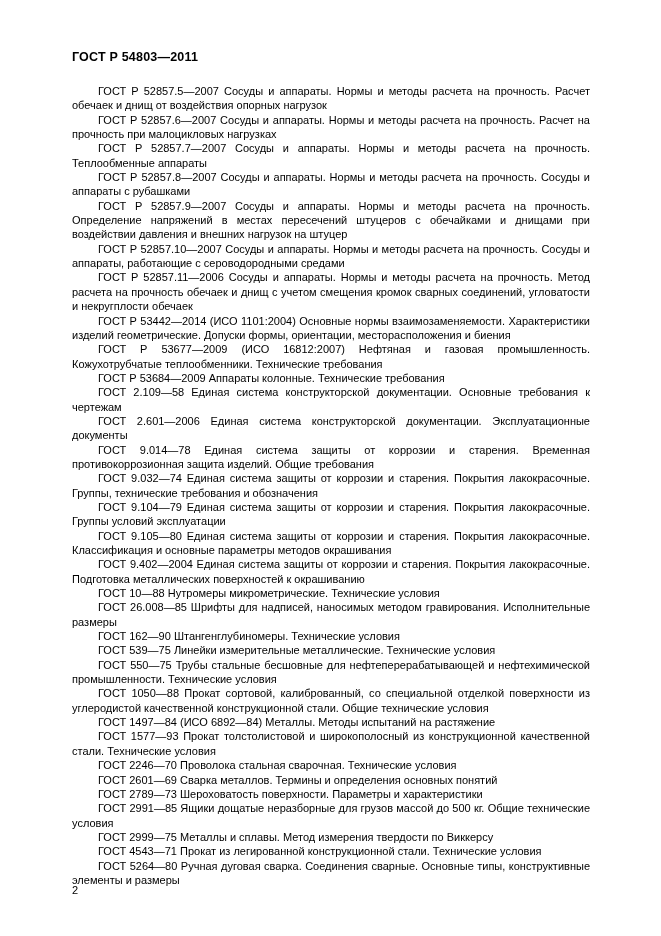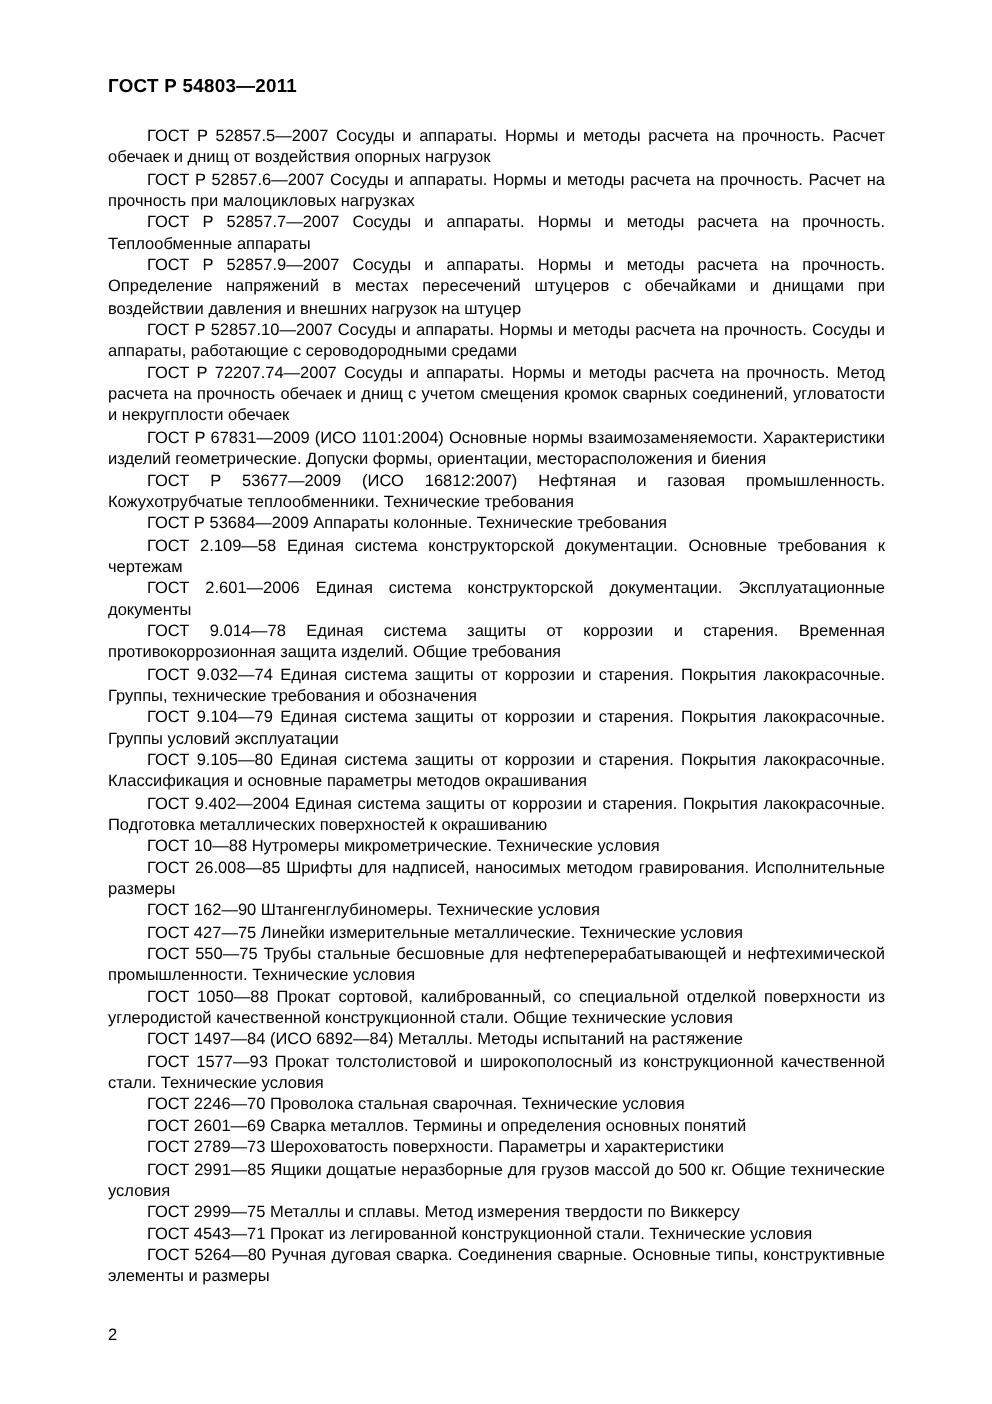--- a/index.html
+++ b/index.html
@@ -64,6 +64,7 @@
     <p class="para">ГОСТ Р 52857.5—2007  Сосуды и аппараты. Нормы и методы расчета на прочность. Расчет обечаек и днищ от воздействия опорных нагрузок</p>
     <p class="para">ГОСТ Р 52857.6—2007  Сосуды и аппараты. Нормы и методы расчета на прочность. Расчет на прочность при малоцикловых нагрузках</p>
     <p class="para">ГОСТ Р 52857.7—2007  Сосуды и аппараты. Нормы и методы расчета на прочность. Теплообменные аппараты</p>
+    <p class="para">ГОСТ Р 52857.8—2007  Сосуды и аппараты. Нормы и методы расчета на прочность. Сосуды и аппараты с рубашками</p>
     <p class="para">ГОСТ Р 52857.9—2007  Сосуды и аппараты. Нормы и методы расчета на прочность. Определение напряжений в местах пересечений штуцеров с обечайками и днищами при воздействии давления и внешних нагрузок на штуцер</p>
     <p class="para">ГОСТ Р 52857.10—2007  Сосуды и аппараты. Нормы и методы расчета на прочность. Сосуды и аппараты, работающие с сероводородными средами</p>
     <p class="para">ГОСТ Р 72207.74—2007  Сосуды и аппараты. Нормы и методы расчета на прочность. Метод расчета на прочность обечаек и днищ с учетом смещения кромок сварных соединений, угловатости и некругплости обечаек</p>

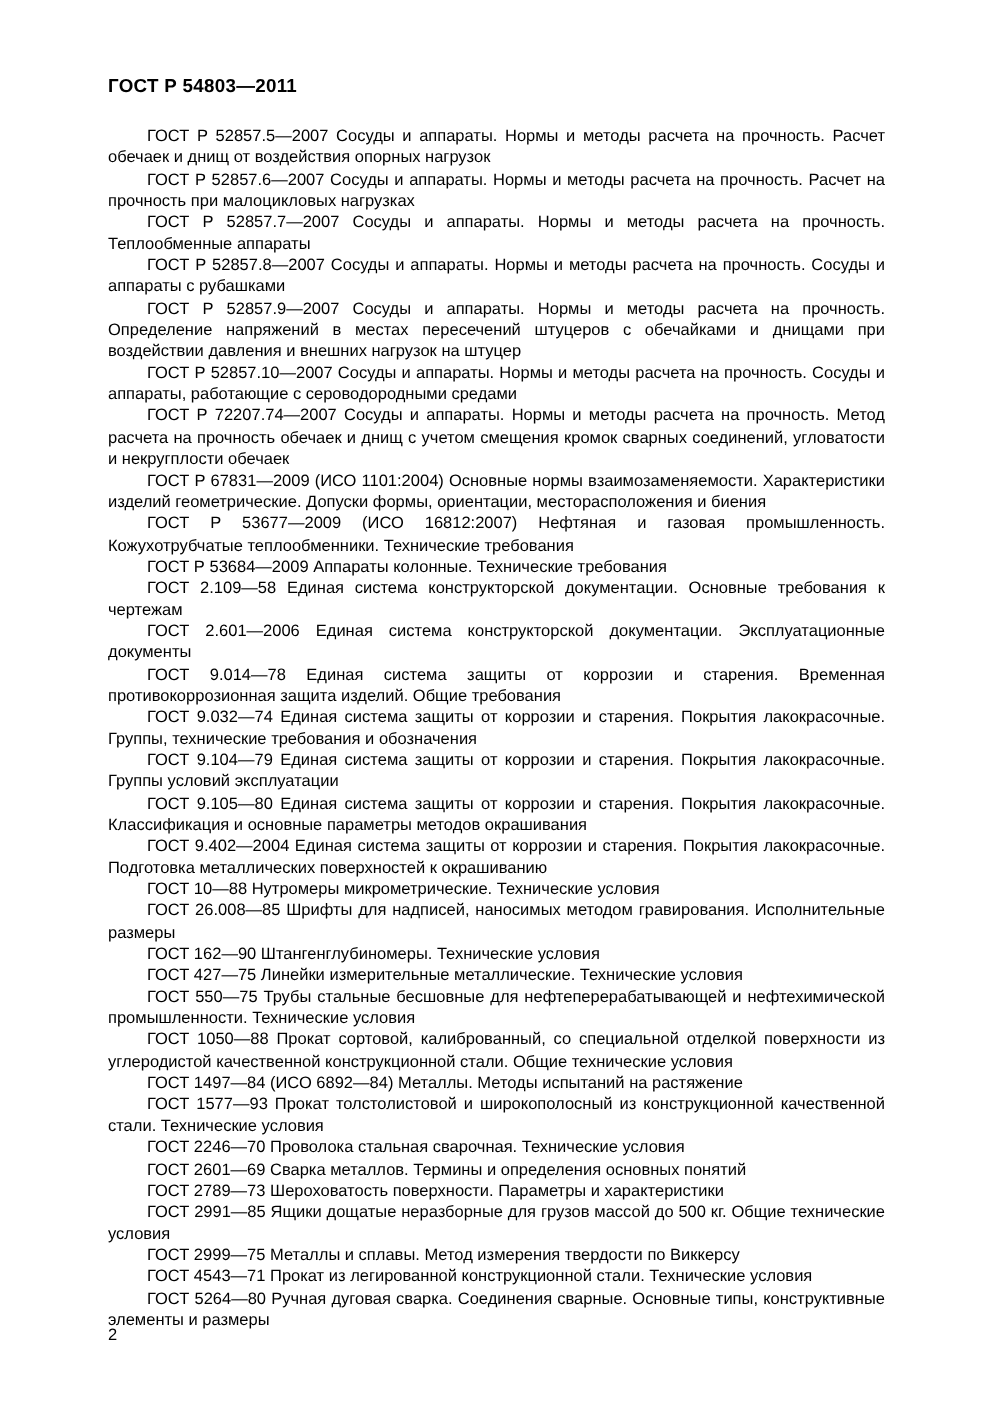--- a/index.html
+++ b/index.html
@@ -67,7 +67,7 @@
     <p class="para">ГОСТ Р 52857.8—2007  Сосуды и аппараты. Нормы и методы расчета на прочность. Сосуды и аппараты с рубашками</p>
     <p class="para">ГОСТ Р 52857.9—2007  Сосуды и аппараты. Нормы и методы расчета на прочность. Определение напряжений в местах пересечений штуцеров с обечайками и днищами при воздействии давления и внешних нагрузок на штуцер</p>
     <p class="para">ГОСТ Р 52857.10—2007  Сосуды и аппараты. Нормы и методы расчета на прочность. Сосуды и аппараты, работающие с сероводородными средами</p>
-    <p class="para">ГОСТ Р 72207.74—2007  Сосуды и аппараты. Нормы и методы расчета на прочность. Метод расчета на прочность обечаек и днищ с учетом смещения кромок сварных соединений, угловатости и некругплости обечаек</p>
+    <p class="para">ГОСТ Р 52857.11—2006  Сосуды и аппараты. Нормы и методы расчета на прочность. Метод расчета на прочность обечаек и днищ с учетом смещения кромок сварных соединений, угловатости и некругплости обечаек</p>
     <p class="para">ГОСТ Р 67831—2009  (ИСО 1101:2004) Основные нормы взаимозаменяемости. Характеристики изделий геометрические. Допуски формы, ориентации, месторасположения и биения</p>
     <p class="para">ГОСТ Р 53677—2009  (ИСО 16812:2007) Нефтяная и газовая промышленность. Кожухотрубчатые теплообменники. Технические требования</p>
     <p class="para">ГОСТ Р 53684—2009  Аппараты колонные. Технические требования</p>

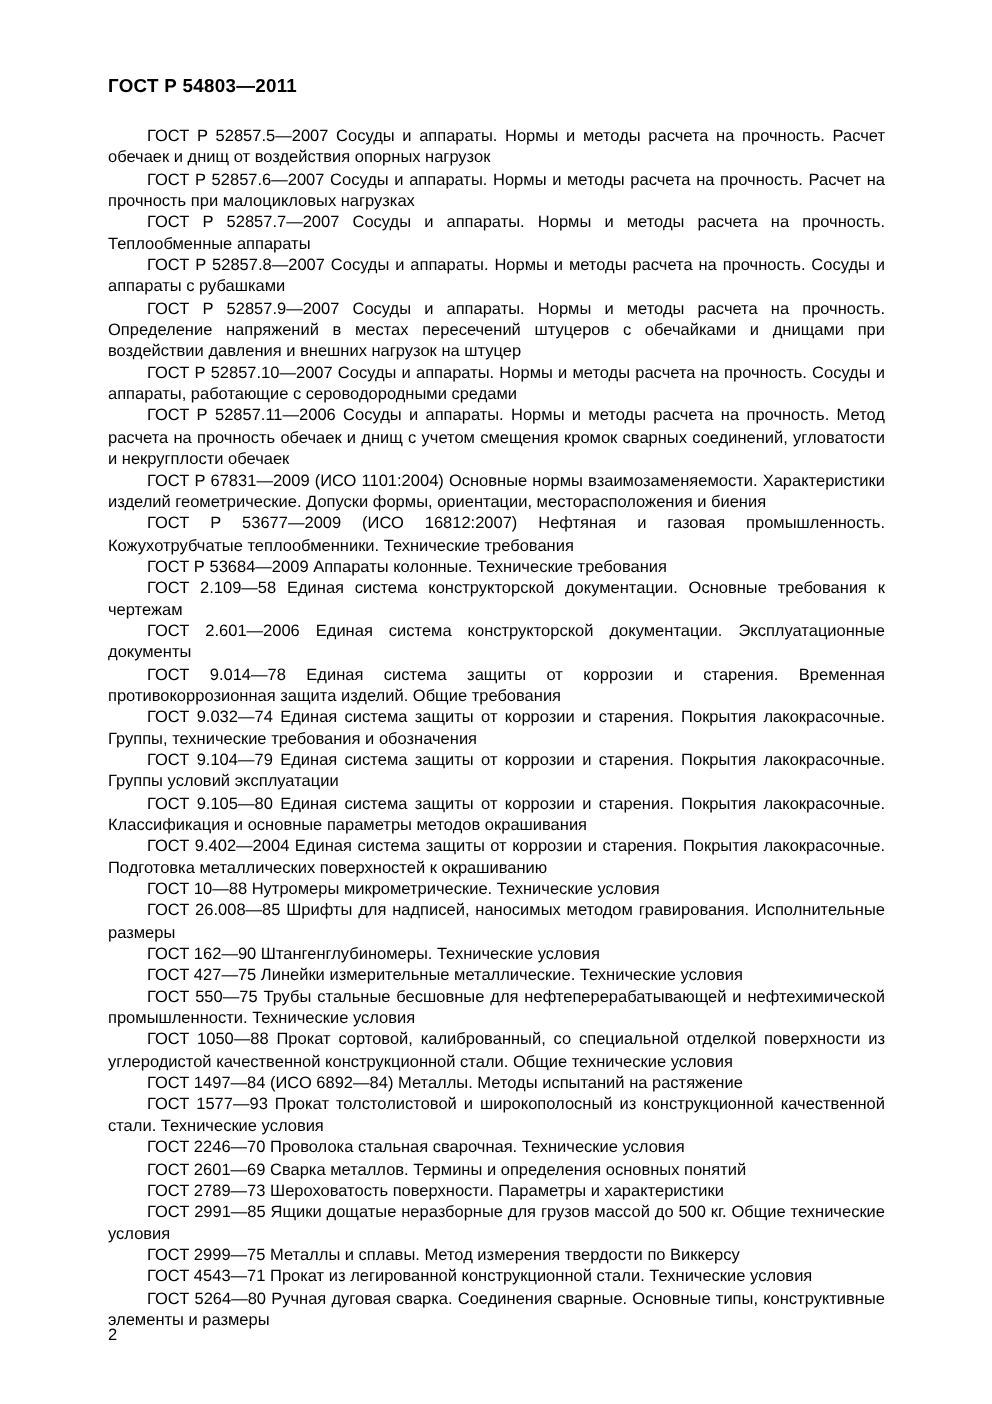--- a/index.html
+++ b/index.html
@@ -68,7 +68,7 @@
     <p class="para">ГОСТ Р 52857.9—2007  Сосуды и аппараты. Нормы и методы расчета на прочность. Определение напряжений в местах пересечений штуцеров с обечайками и днищами при воздействии давления и внешних нагрузок на штуцер</p>
     <p class="para">ГОСТ Р 52857.10—2007  Сосуды и аппараты. Нормы и методы расчета на прочность. Сосуды и аппараты, работающие с сероводородными средами</p>
     <p class="para">ГОСТ Р 52857.11—2006  Сосуды и аппараты. Нормы и методы расчета на прочность. Метод расчета на прочность обечаек и днищ с учетом смещения кромок сварных соединений, угловатости и некругплости обечаек</p>
-    <p class="para">ГОСТ Р 67831—2009  (ИСО 1101:2004) Основные нормы взаимозаменяемости. Характеристики изделий геометрические. Допуски формы, ориентации, месторасположения и биения</p>
+    <p class="para">ГОСТ Р 53442—2014  (ИСО 1101:2004) Основные нормы взаимозаменяемости. Характеристики изделий геометрические. Допуски формы, ориентации, месторасположения и биения</p>
     <p class="para">ГОСТ Р 53677—2009  (ИСО 16812:2007) Нефтяная и газовая промышленность. Кожухотрубчатые теплообменники. Технические требования</p>
     <p class="para">ГОСТ Р 53684—2009  Аппараты колонные. Технические требования</p>
     <p class="para">ГОСТ 2.109—58  Единая система конструкторской документации. Основные требования к чертежам</p>

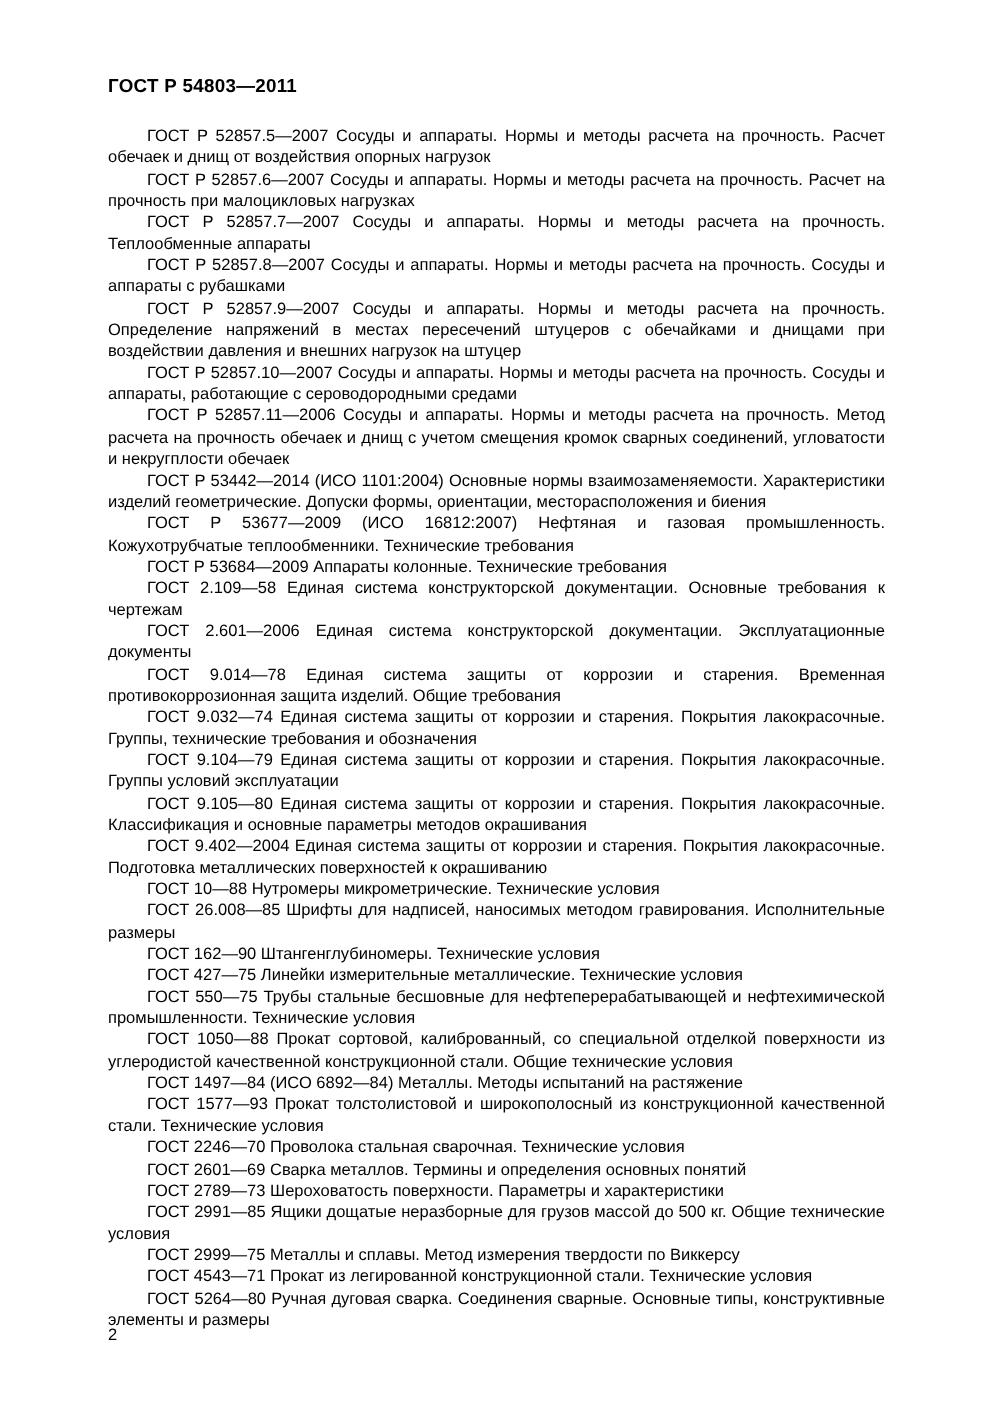--- a/index.html
+++ b/index.html
@@ -81,7 +81,7 @@
     <p class="para">ГОСТ 10—88  Нутромеры микрометрические. Технические условия</p>
     <p class="para">ГОСТ 26.008—85  Шрифты для надписей, наносимых методом гравирования. Исполнительные размеры</p>
     <p class="para">ГОСТ 162—90  Штангенглубиномеры. Технические условия</p>
-    <p class="para">ГОСТ 427—75  Линейки измерительные металлические. Технические условия</p>
+    <p class="para">ГОСТ 539—75  Линейки измерительные металлические. Технические условия</p>
     <p class="para">ГОСТ 550—75  Трубы стальные бесшовные для нефтеперерабатывающей и нефтехимической промышленности. Технические условия</p>
     <p class="para">ГОСТ 1050—88  Прокат сортовой, калиброванный, со специальной отделкой поверхности из углеродистой качественной конструкционной стали. Общие технические условия</p>
     <p class="para">ГОСТ 1497—84  (ИСО 6892—84) Металлы. Методы испытаний на растяжение</p>

